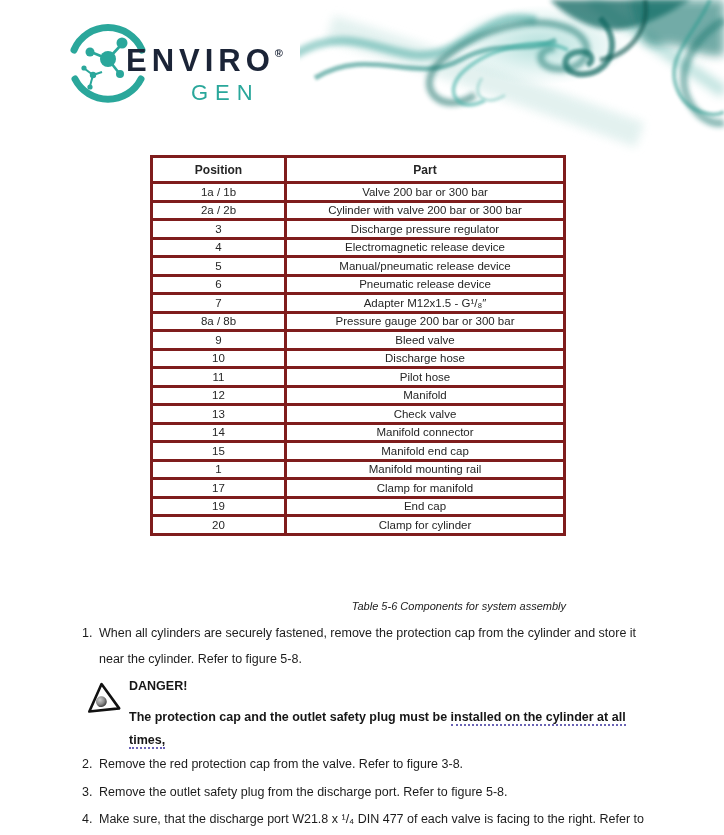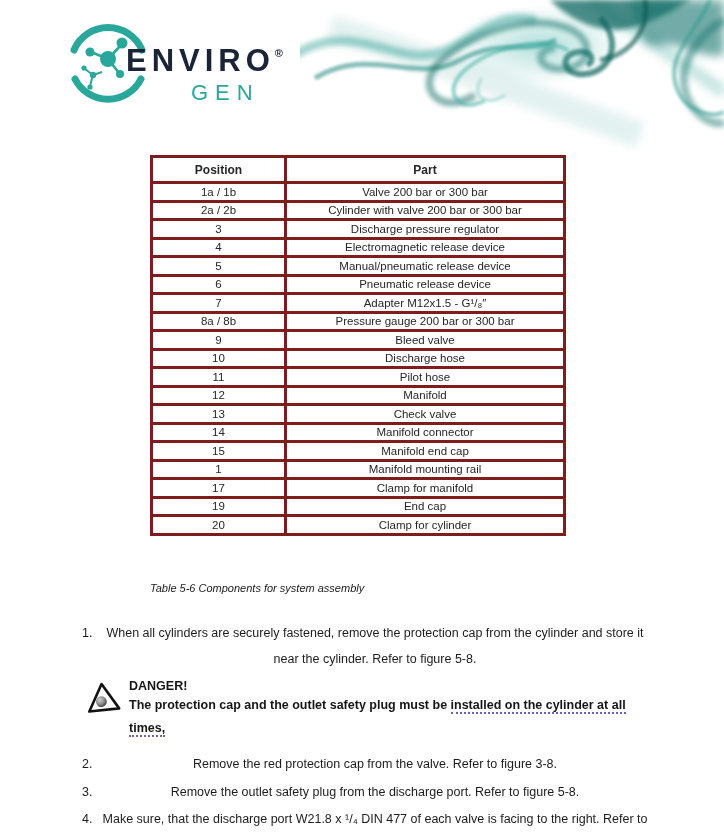--- a/index.html
+++ b/index.html
@@ -44,8 +44,8 @@
   table.components col.c-pos { width: 134px; }
 
   .caption {
-    position: absolute; left: 150px; top: 582px; width: 416px;
-    text-align: left; font-style: italic; font-size: 11px; color: #1a1a1a;
+    position: absolute; left: 150px; top: 600px; width: 416px;
+    text-align: right; font-style: italic; font-size: 11px; color: #1a1a1a;
   }
 
   

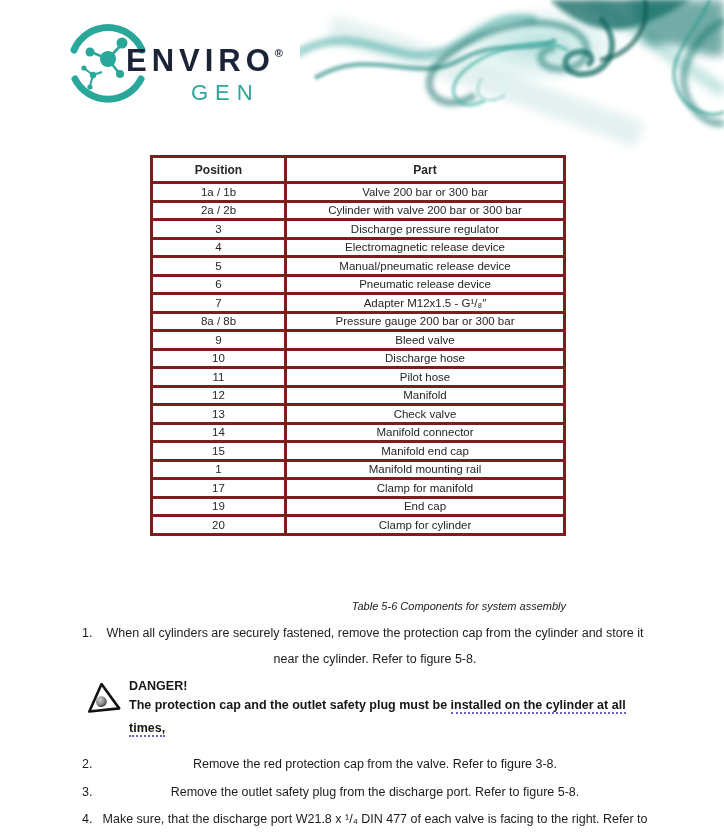--- a/index.html
+++ b/index.html
@@ -51,7 +51,7 @@
   
   .step { position: absolute; left: 82px; display: flex; font-size: 12.5px; line-height: 26px; color: #1c1c1c; }
   .step .num { width: 17px; flex: none; }
-  .step .txt { width: 552px; text-align: center; }
+  .step .txt { width: 552px; }
   #step-1 { top: 620px; }
   #step-2 { top: 751px; }
   #step-3 { top: 779px; }

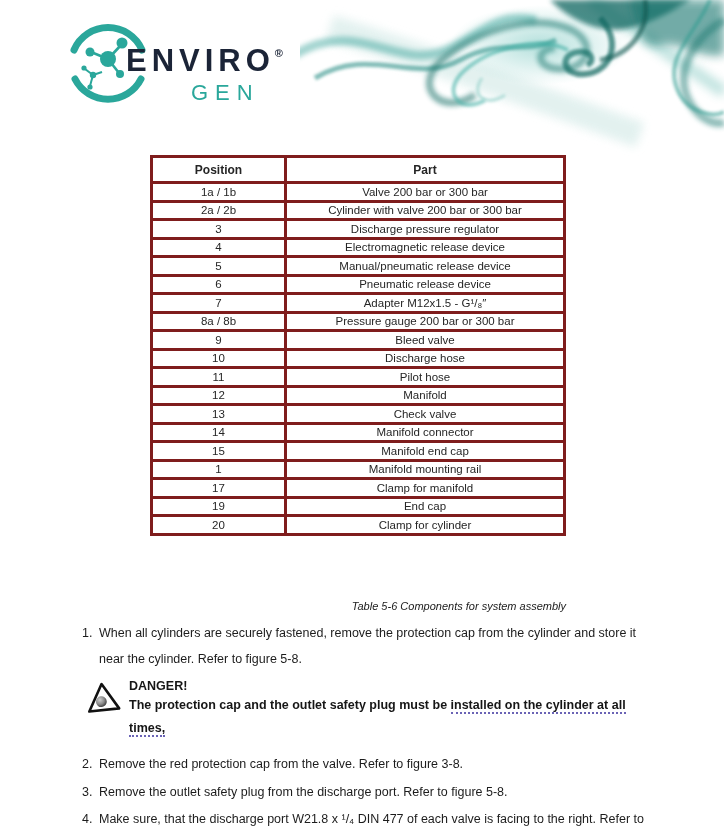--- a/index.html
+++ b/index.html
@@ -61,7 +61,7 @@
   .danger { position: absolute; left: 85px; top: 678px; display: flex; }
   .warn-icon { width: 36px; height: 34px; flex: none; margin-top: 3px; transform: rotate(-6deg); }
   .danger-text { margin-left: 8px; width: 530px; font-size: 12.5px; font-weight: 700; color: #161616; }
-  .danger-title { line-height: 16px; margin-bottom: 0; }
+  .danger-title { line-height: 16px; margin-bottom: 12px; }
   .danger-line { line-height: 23px; }
   .dotted-ul { border-bottom: 2px dotted #6a63b5; padding-bottom: 0px; }
 </style>

